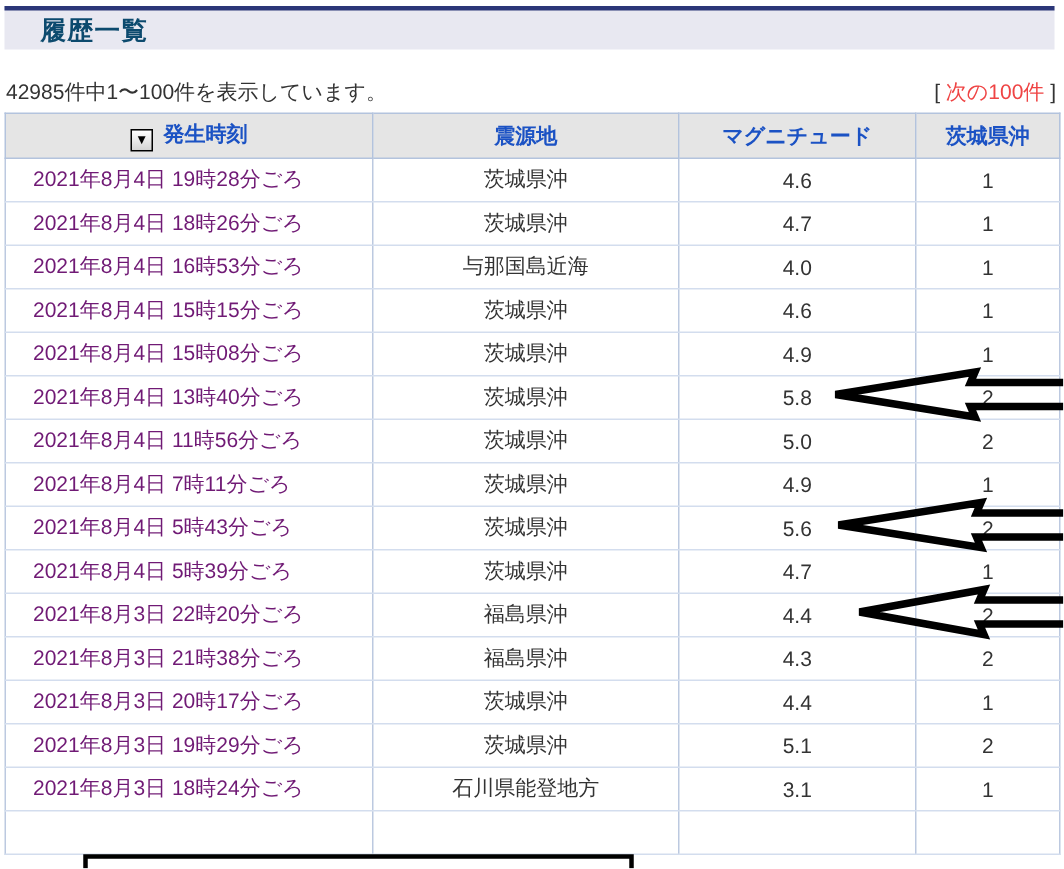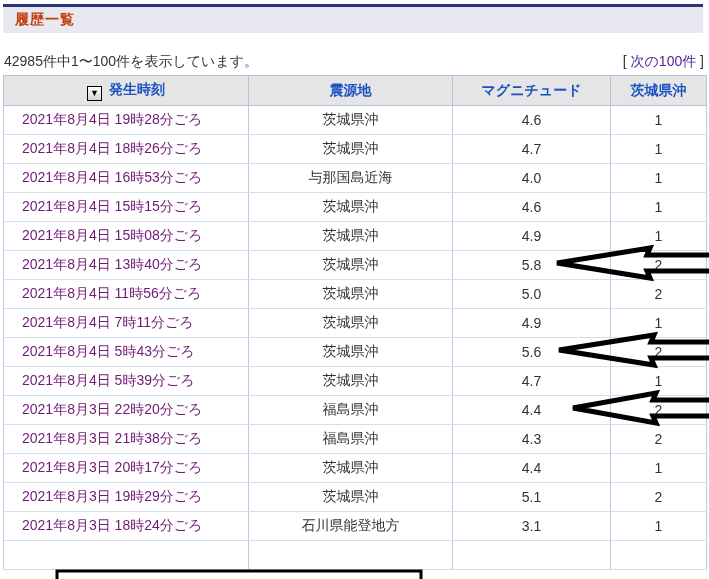--- a/index.html
+++ b/index.html
@@ -13,7 +13,7 @@
     background:#e8e8f1;border-top:3px solid #2b3678;
     display:flex;align-items:center;
   }
-  .titlebar .t{font-weight:bold;font-size:14px;color:#c2410c;padding-left:12px;letter-spacing:1px;}
+  .titlebar .t{font-weight:bold;font-size:17px;color:#0c4a6e;padding-left:24px;letter-spacing:1px;}
   
   .info{
     position:absolute;left:4px;top:52px;width:700px;height:20px;

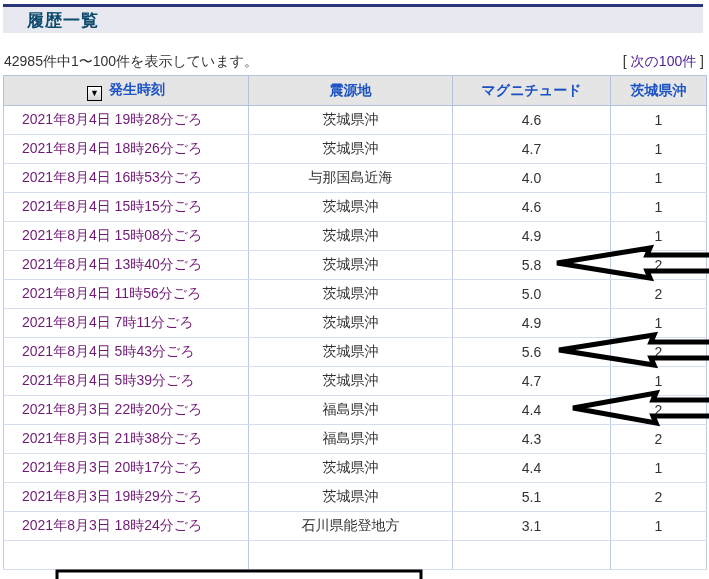--- a/index.html
+++ b/index.html
@@ -21,7 +21,7 @@
     font-size:14px;color:#333;
   }
   .info .next{white-space:nowrap;}
-  .info .next a{color:#4c1d95;text-decoration:none;cursor:pointer;}
+  .info .next a{color:#ef4444;text-decoration:none;cursor:pointer;}
   
   table.quakes{
     position:absolute;left:3px;top:75px;width:703px;

